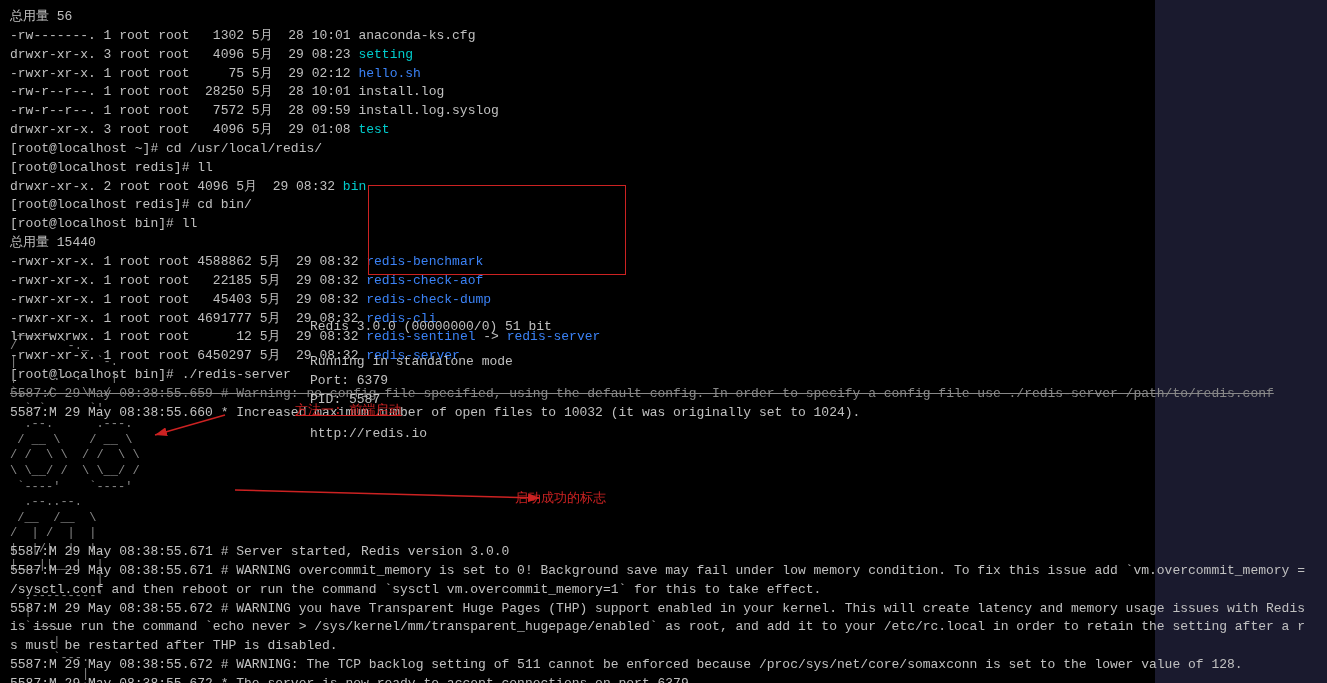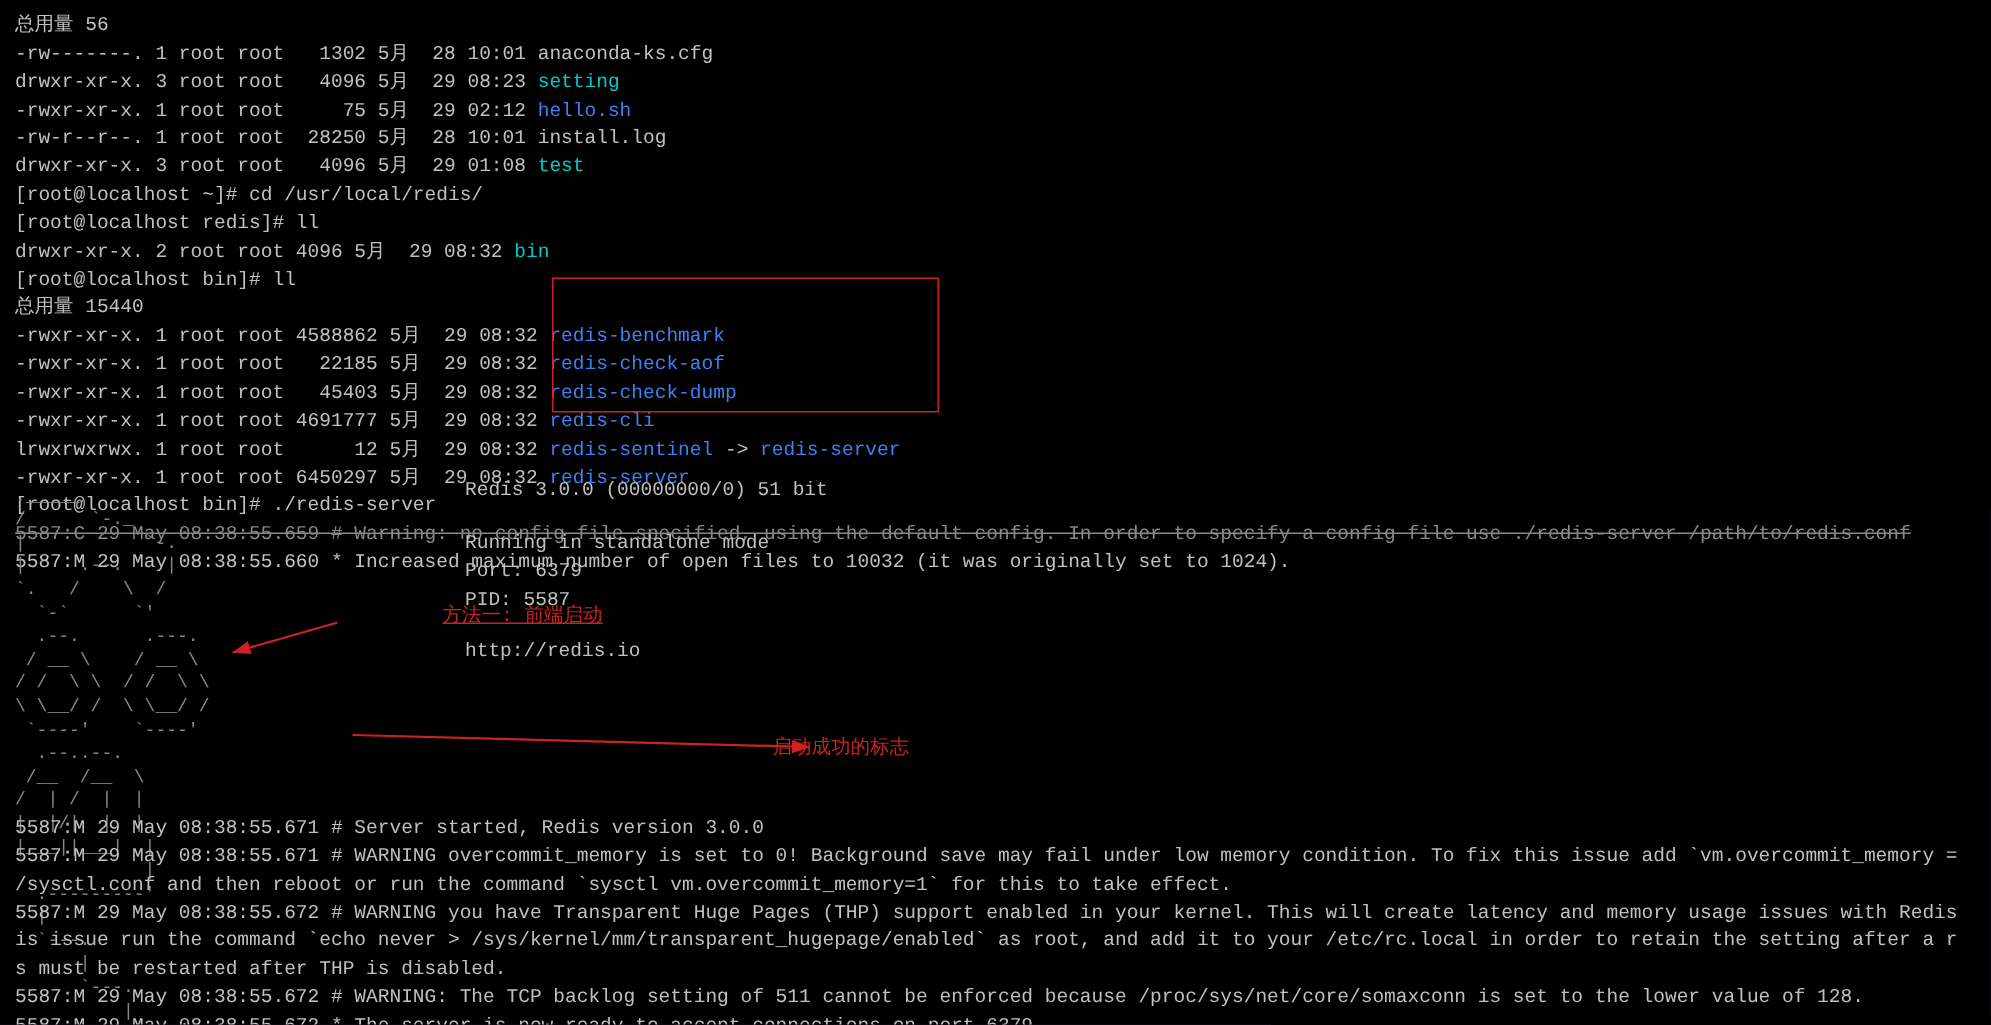--- a/index.html
+++ b/index.html
@@ -16,7 +16,7 @@
     .terminal {
       background-color: #000000;
       color: #c0c0c0;
-      width: 1327px;
+      width: 1155px;
       min-height: 683px;
       padding: 8px 10px;
       position: relative;

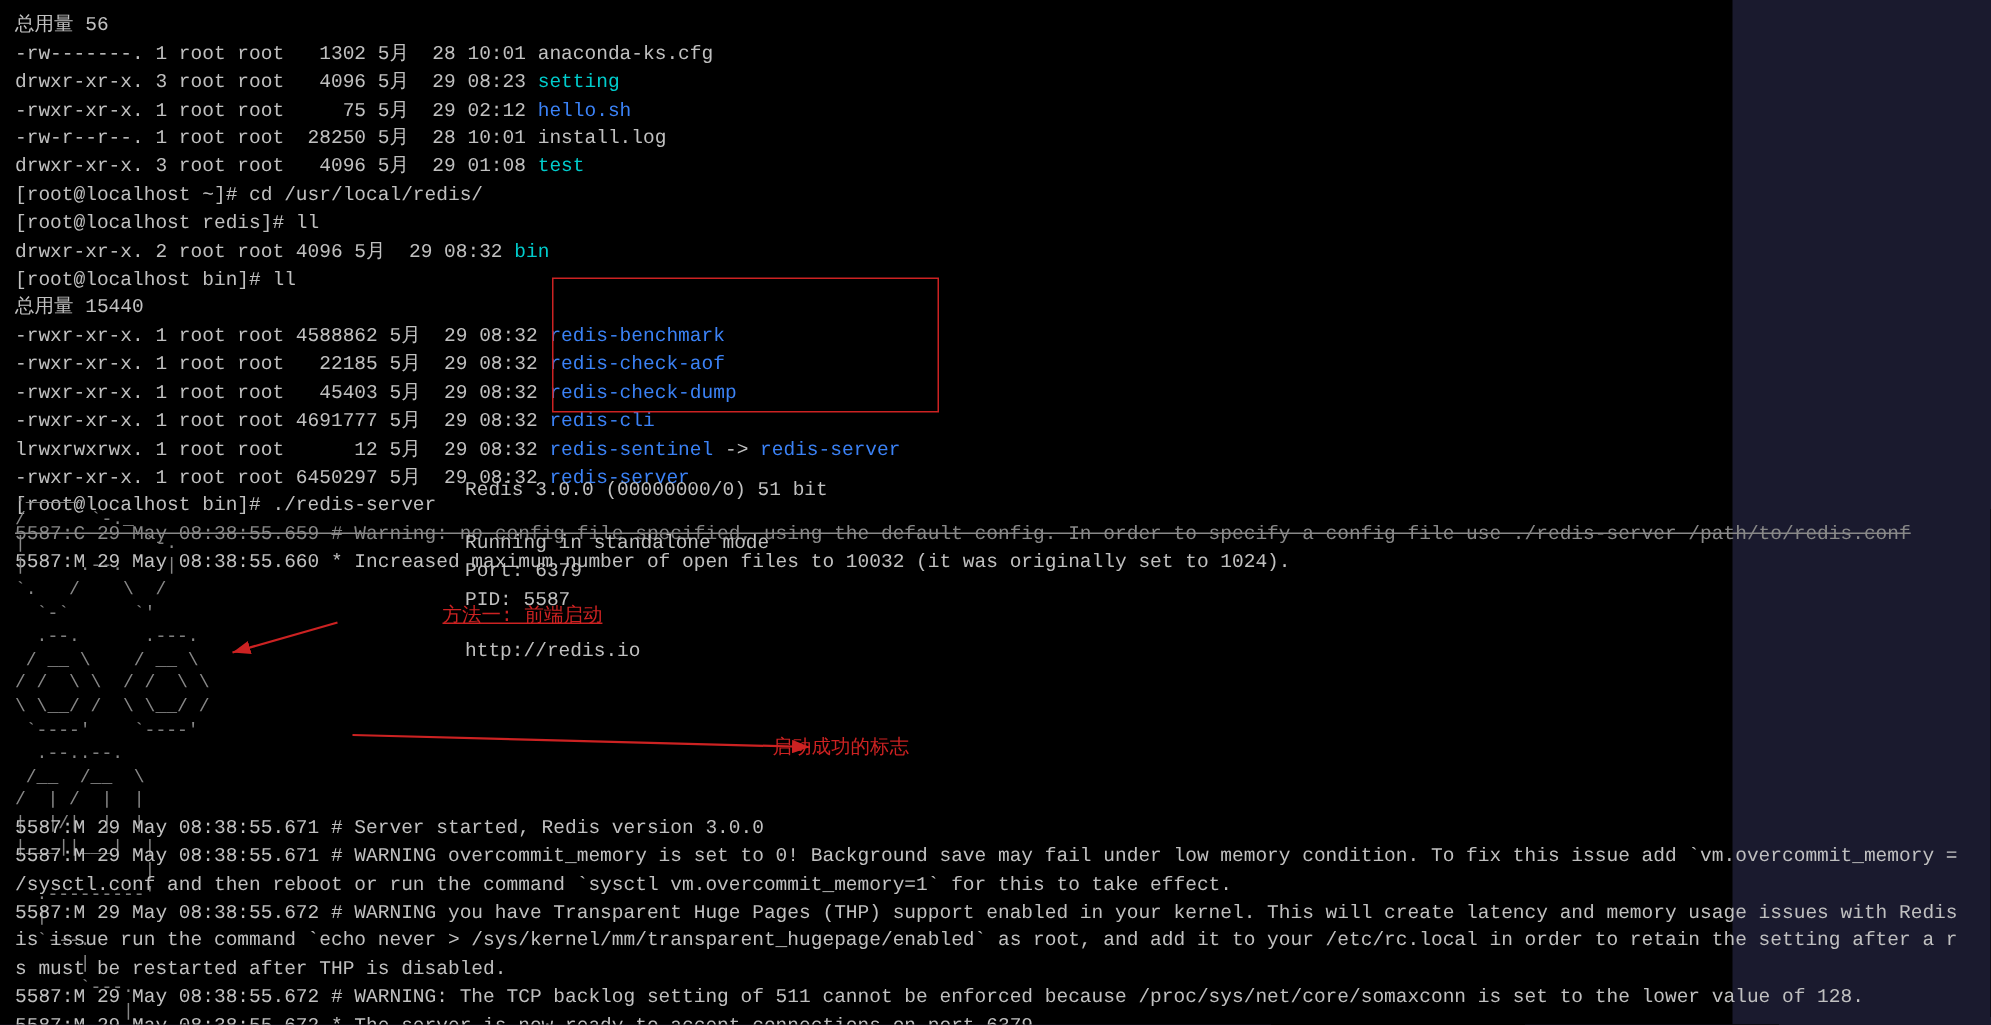--- a/index.html
+++ b/index.html
@@ -75,6 +75,7 @@
   <span class="line">drwxr-xr-x. 3 root root   4096 5月  29 08:23 <span class="cyan">setting</span></span>
   <span class="line">-rwxr-xr-x. 1 root root     75 5月  29 02:12 <span class="green">hello.sh</span></span>
   <span class="line">-rw-r--r--. 1 root root  28250 5月  28 10:01 install.log</span>
+  <span class="line">-rw-r--r--. 1 root root   7572 5月  28 09:59 install.log.syslog</span>
   <span class="line">drwxr-xr-x. 3 root root   4096 5月  29 01:08 <span class="cyan">test</span></span>
   <span class="line">[root@localhost ~]# cd /usr/local/redis/</span>
   <span class="line">[root@localhost redis]# ll</span>

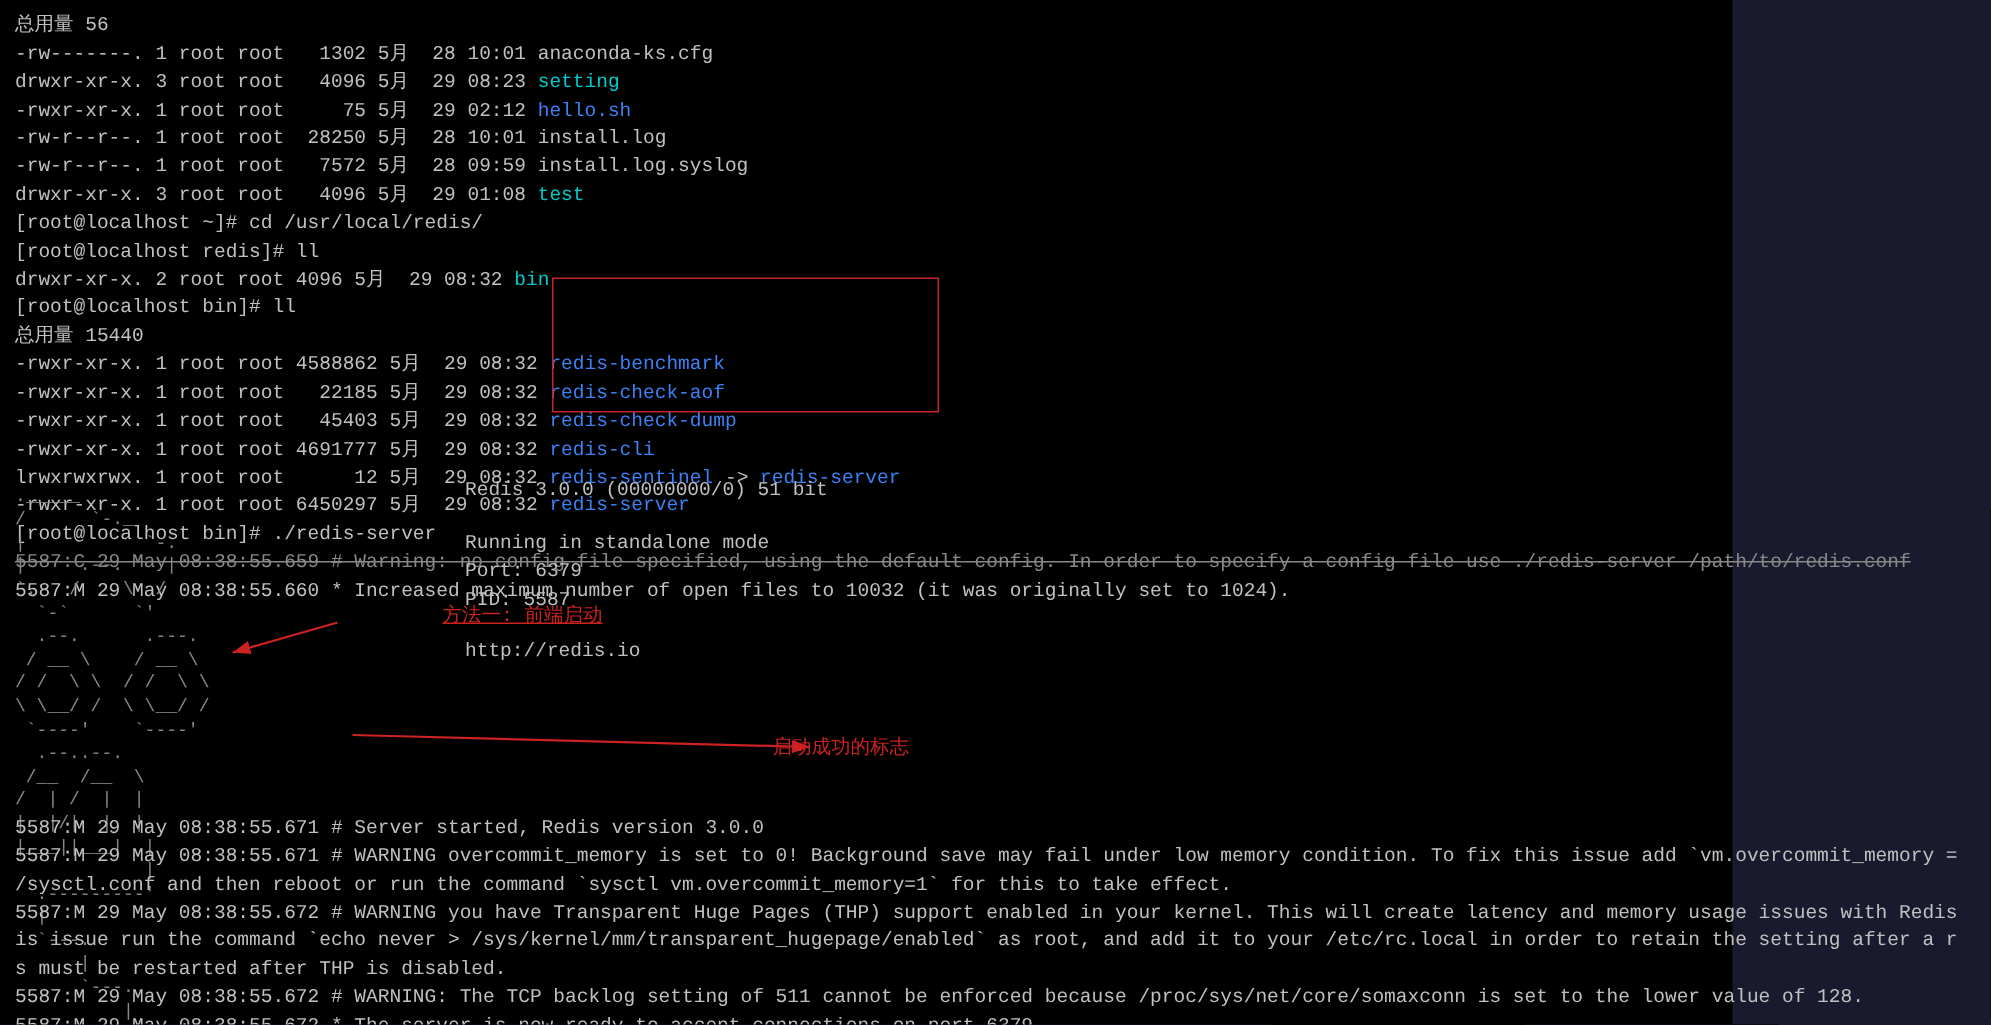--- a/index.html
+++ b/index.html
@@ -80,6 +80,7 @@
   <span class="line">[root@localhost ~]# cd /usr/local/redis/</span>
   <span class="line">[root@localhost redis]# ll</span>
   <span class="line">drwxr-xr-x. 2 root root 4096 5月  29 08:32 <span class="cyan">bin</span></span>
+  <span class="line">[root@localhost redis]# cd bin/</span>
   <span class="line">[root@localhost bin]# ll</span>
   <span class="line">总用量 15440</span>
   <span class="line">-rwxr-xr-x. 1 root root 4588862 5月  29 08:32 <span class="green">redis-benchmark</span></span>

